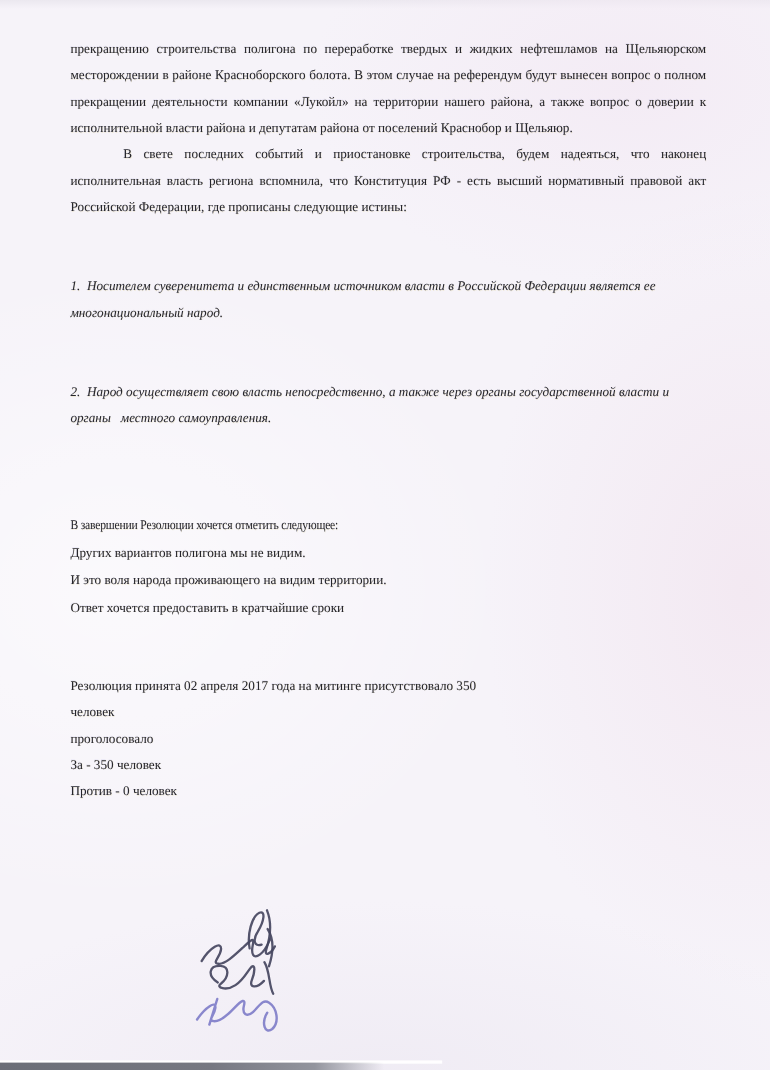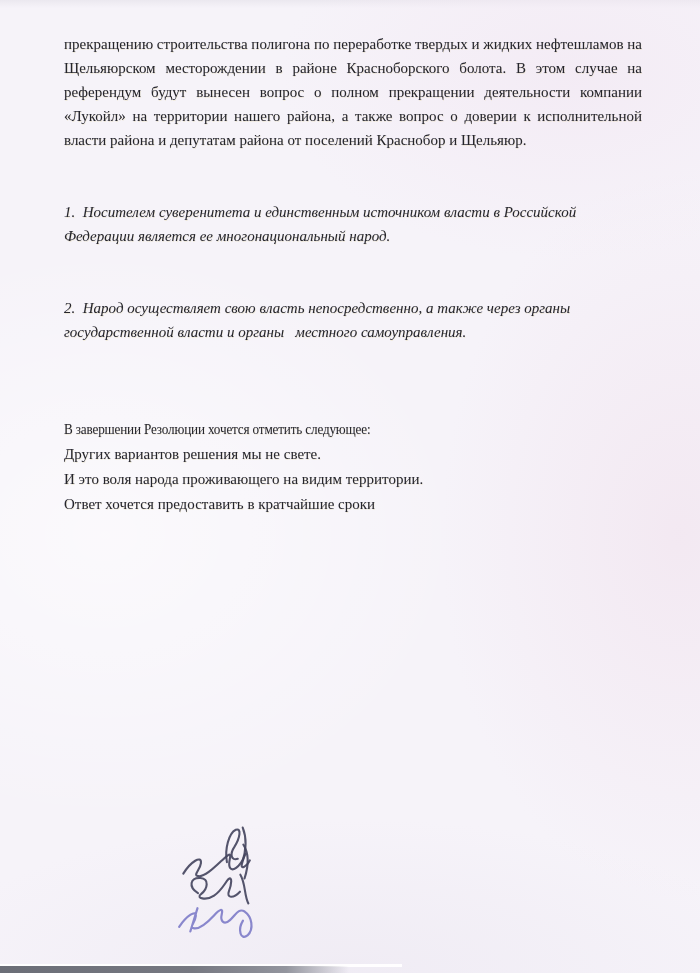--- a/index.html
+++ b/index.html
@@ -30,7 +30,7 @@
     left: 64px;
     right: 58px;
     top: 32px;
-    font-size: 15px;
+    font-size: 12px;
     line-height: 24px;
     hyphens: none;
     text-shadow: 0.4px 0.5px 0 rgba(195,172,30,0.14), -0.4px -0.4px 0 rgba(85,85,190,0.10);

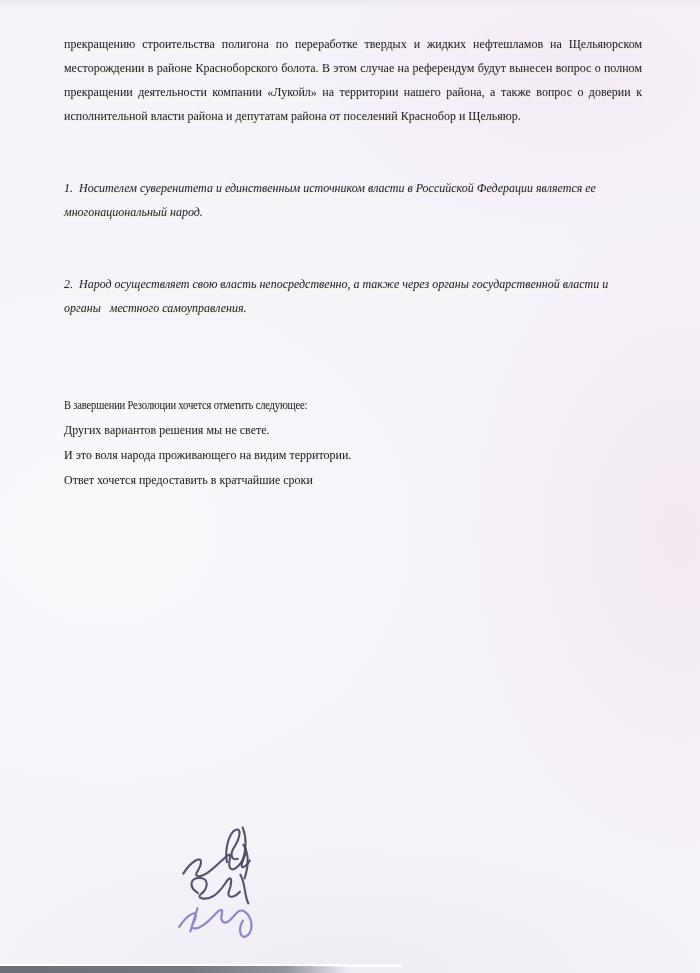--- a/index.html
+++ b/index.html
@@ -104,6 +104,7 @@
 
     <p class="para just">прекращению строительства полигона по переработке твердых и жидких нефтешламов на Щельяюрском месторождении в районе Красноборского болота. В этом случае на референдум будут вынесен вопрос о полном прекращении деятельности компании «Лукойл» на территории нашего района, а также вопрос о доверии к исполнительной власти района и депутатам района от поселений Краснобор и Щельяюр.</p>
 
+    <p class="para just indent">В свете последних событий и приостановке строительства, будем надеяться, что наконец исполнительная власть региона вспомнила, что Конституция РФ - есть высший нормативный правовой акт Российской Федерации, где прописаны следующие истины:</p>
 
     <div class="points">
       <div class="line">1.  Носителем суверенитета и единственным источником власти в Российской Федерации является ее многонациональный народ.</div>

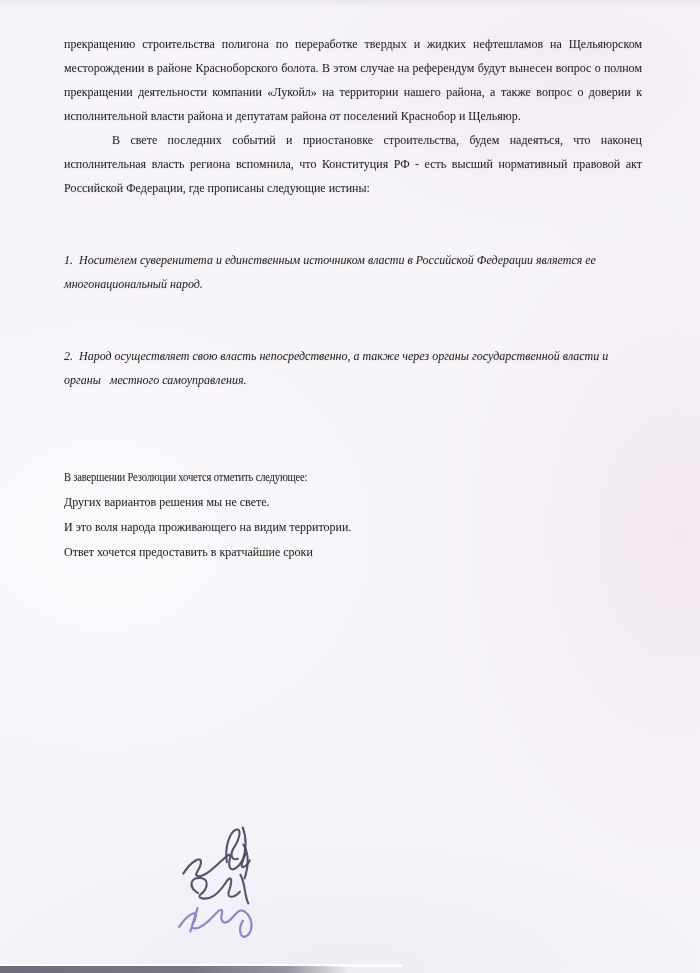--- a/index.html
+++ b/index.html
@@ -113,7 +113,7 @@
 
     <div class="closing-block">
       <div class="line condensed">В завершении Резолюции хочется отметить следующее:</div>
-      <div class="line">Других вариантов решения мы не свете.</div>
+      <div class="line">Других вариантов полигона мы не видим.</div>
       <div class="line">И это воля народа проживающего на видим территории.</div>
     </div>
 

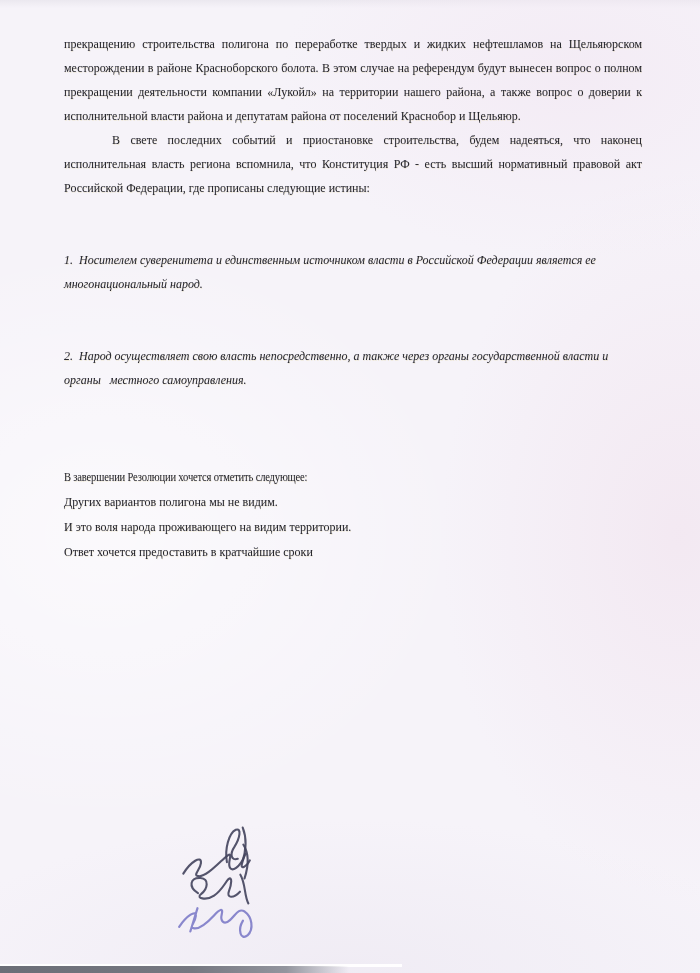--- a/index.html
+++ b/index.html
@@ -119,6 +119,14 @@
 
     <div class="request-line line">Ответ хочется предоставить в кратчайшие сроки</div>
 
+    <div class="adopted-block">
+      <div class="line">Резолюция принята 02 апреля 2017 года на митинге присутствовало 350</div>
+      <div class="line">человек</div>
+      <div class="line">проголосовало</div>
+      <div class="line">За - 350 человек</div>
+      <div class="line">Против - 0 человек</div>
+
+    </div>
 
   </div>
 

